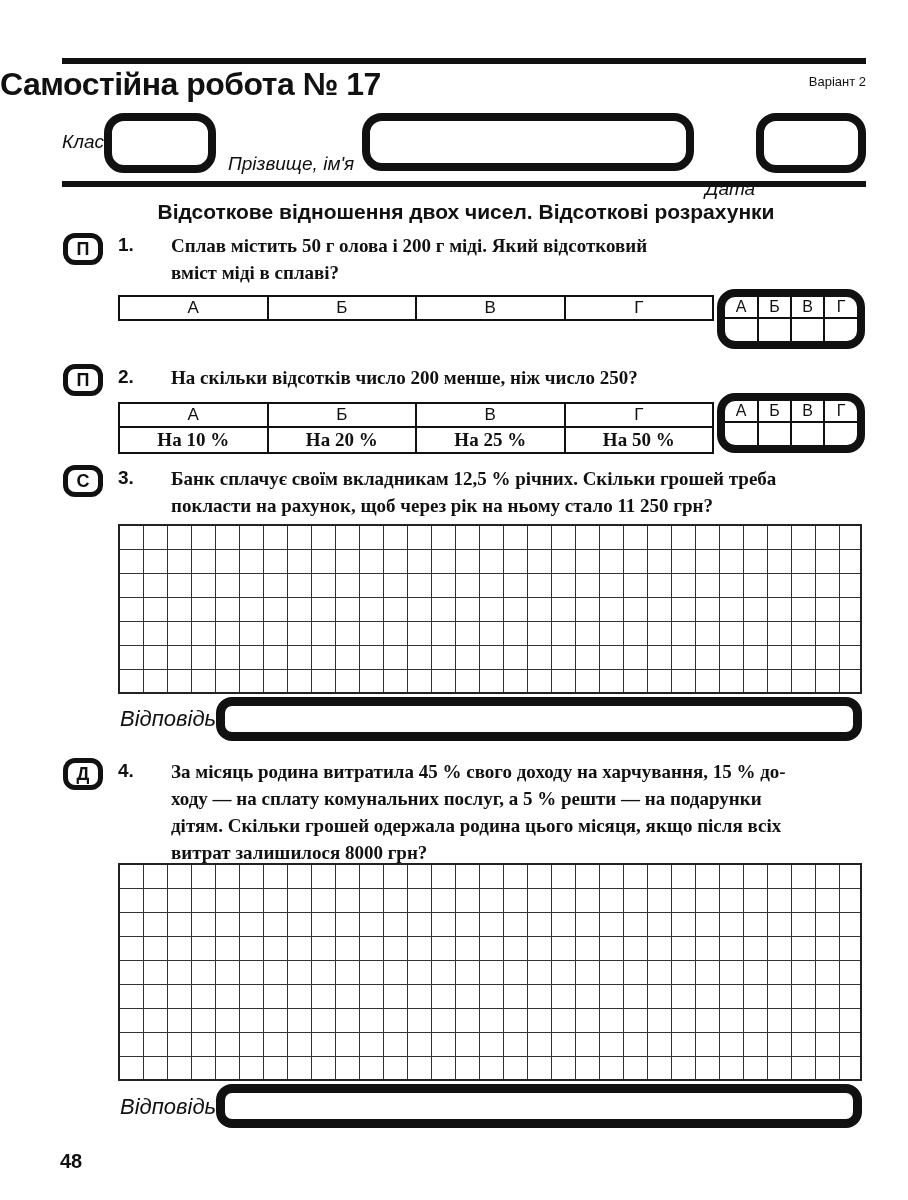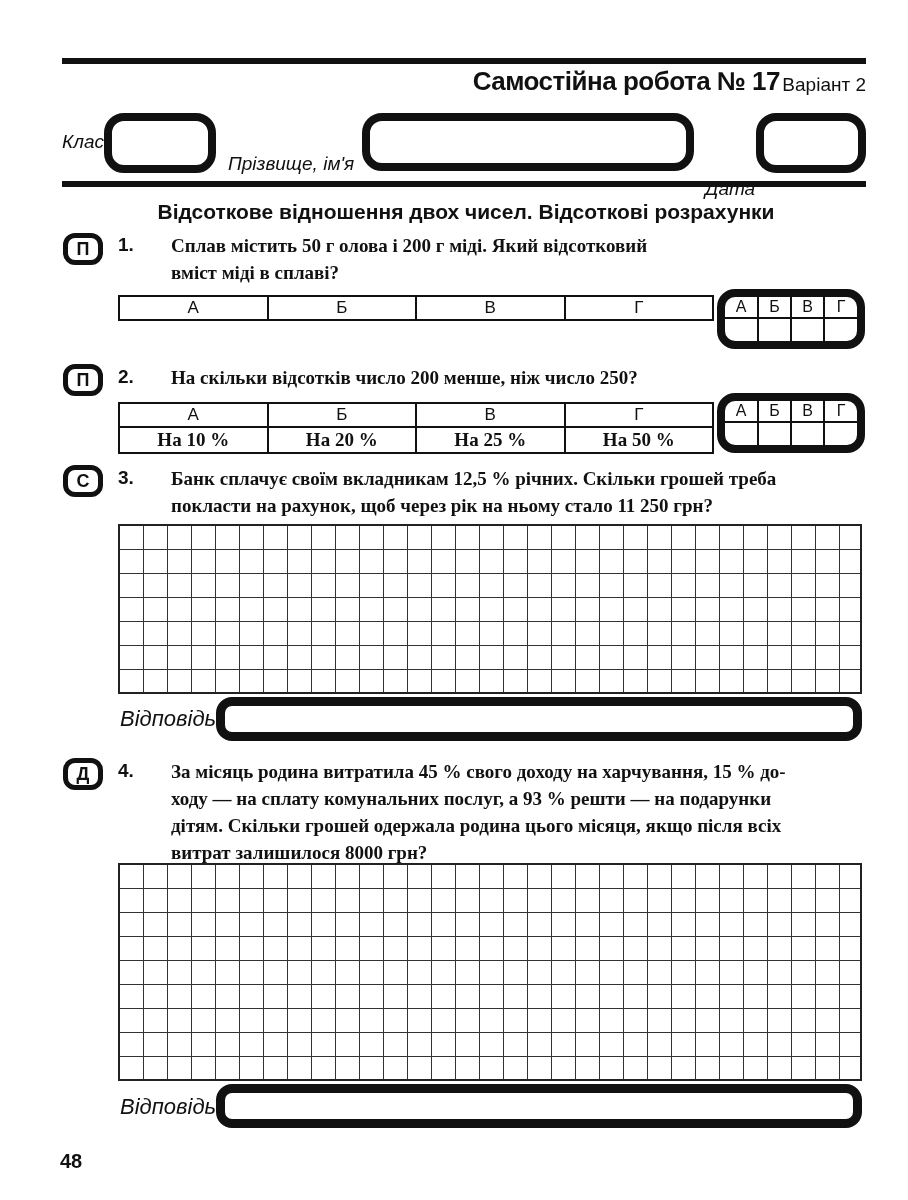--- a/index.html
+++ b/index.html
@@ -7,7 +7,7 @@
   .abs { position: absolute; }
   .rule { position: absolute; left: 62px; width: 804px; height: 6px; background: #111; }
   .sans { font-family: "Liberation Sans", sans-serif; }
-  .title { left: 0; width: 780px; top: 66px; text-align: right; font-size: 26px; font-weight: bold; letter-spacing: -0.5px; }
+  .title { left: 0; width: 780px; top: 66px; text-align: left; font-size: 32px; font-weight: bold; letter-spacing: -0.5px; }
   .variant { right: 42px; top: 74px; font-size: 19px; }
   .lbl-it { font-style: italic; font-size: 19px; }
   .pill { position: absolute; border: 8px solid #111; border-radius: 20px; background: #fff; box-sizing: border-box; }

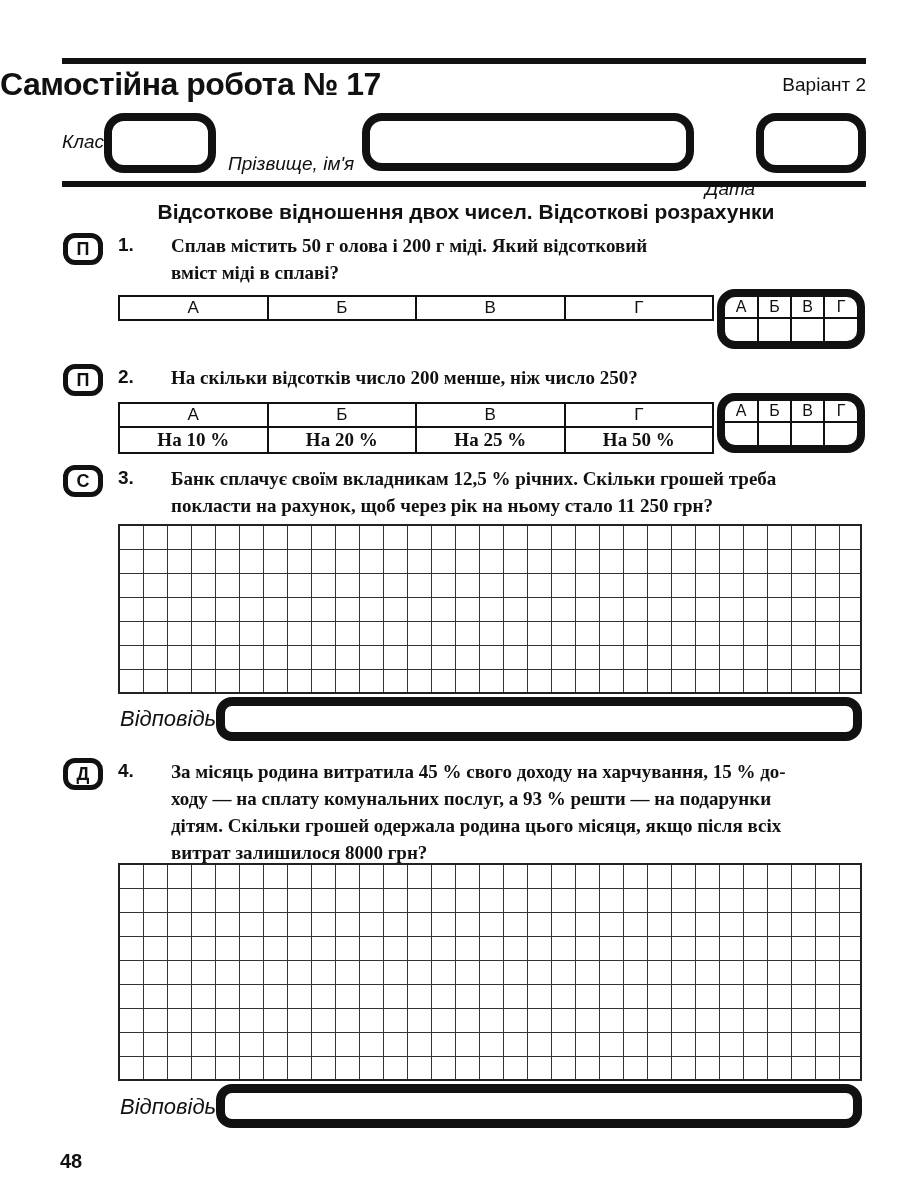--- a/index.html
+++ b/index.html
@@ -8,7 +8,7 @@
   .rule { position: absolute; left: 62px; width: 804px; height: 6px; background: #111; }
   .sans { font-family: "Liberation Sans", sans-serif; }
   .title { left: 0; width: 780px; top: 66px; text-align: left; font-size: 32px; font-weight: bold; letter-spacing: -0.5px; }
-  .variant { right: 42px; top: 74px; font-size: 19px; }
+  .variant { right: 42px; top: 74px; font-size: 13px; }
   .lbl-it { font-style: italic; font-size: 19px; }
   .pill { position: absolute; border: 8px solid #111; border-radius: 20px; background: #fff; box-sizing: border-box; }
   .heading { left: 0; width: 932px; top: 200px; text-align: center; font-size: 21px; font-weight: bold; }

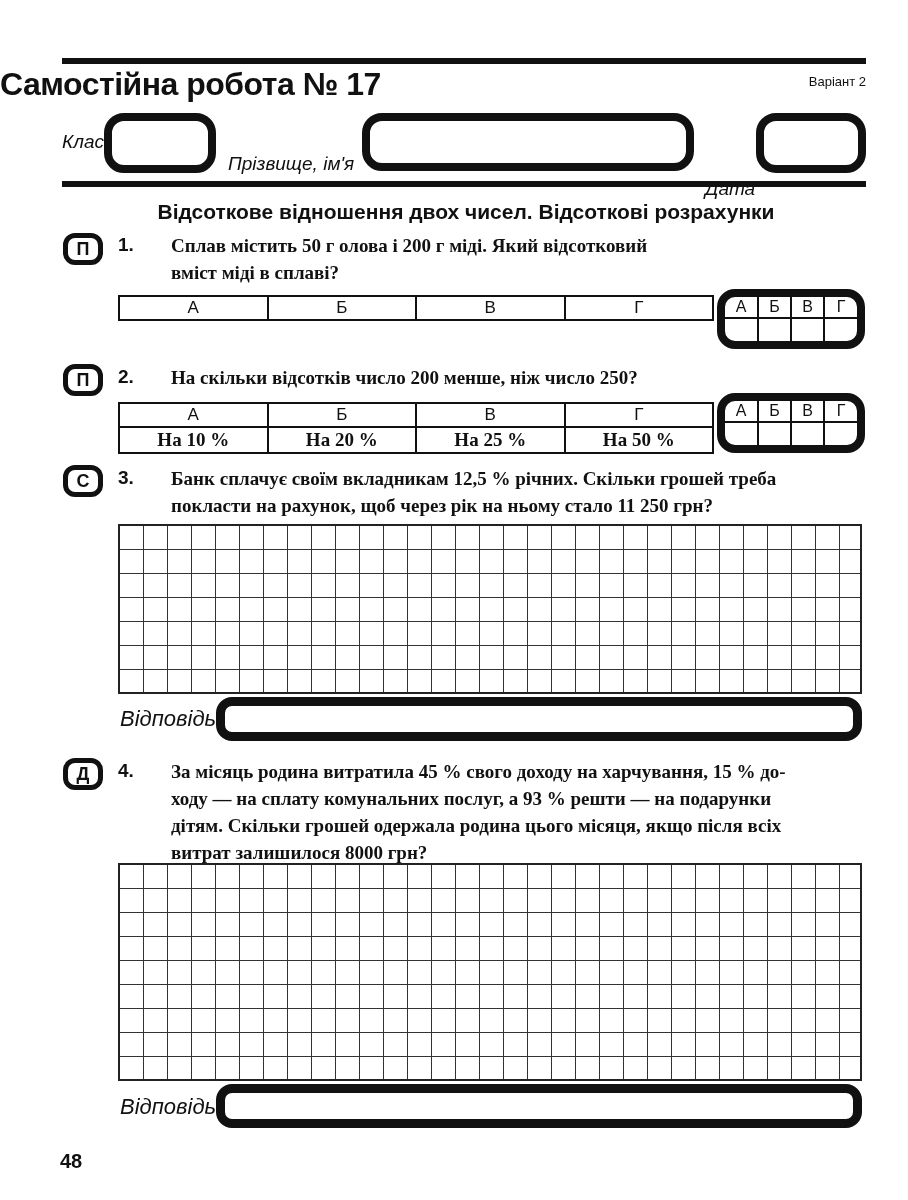--- a/index.html
+++ b/index.html
@@ -144,7 +144,7 @@
 <div class="qnum" style="top:760px;">4.</div>
 <div class="qtext" style="top:758px; width:720px;">
   <div>За місяць родина витратила 45 % свого доходу на харчування, 15 % до-</div>
-  <div>ходу — на сплату комунальних послуг, а 93 % решти — на подарунки</div>
+  <div>ходу — на сплату комунальних послуг, а 5 % решти — на подарунки</div>
   <div>дітям. Скільки грошей одержала родина цього місяця, якщо після всіх</div>
   <div>витрат залишилося 8000 грн?</div>
 </div>

